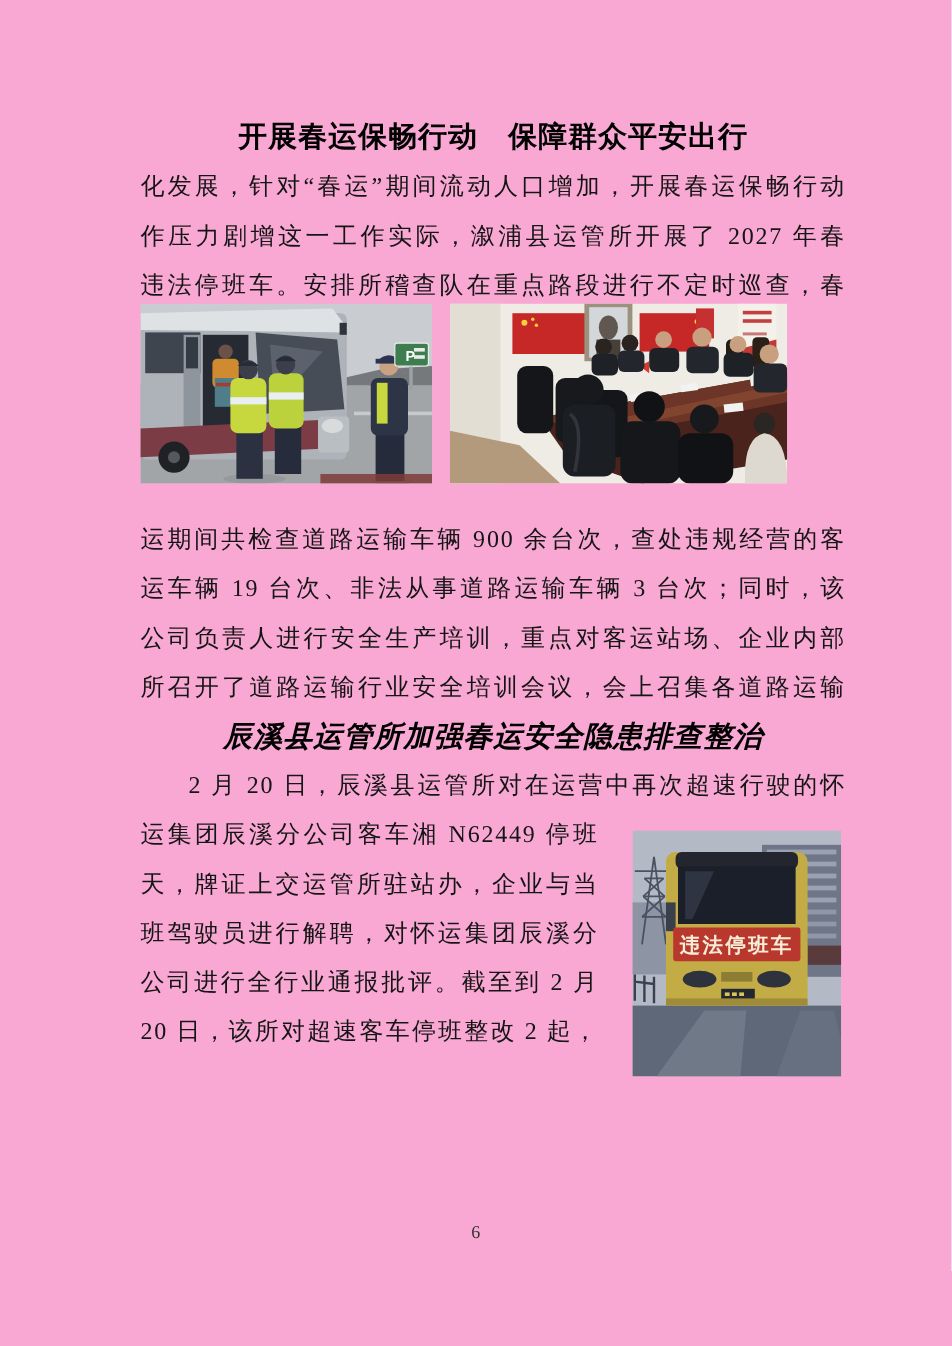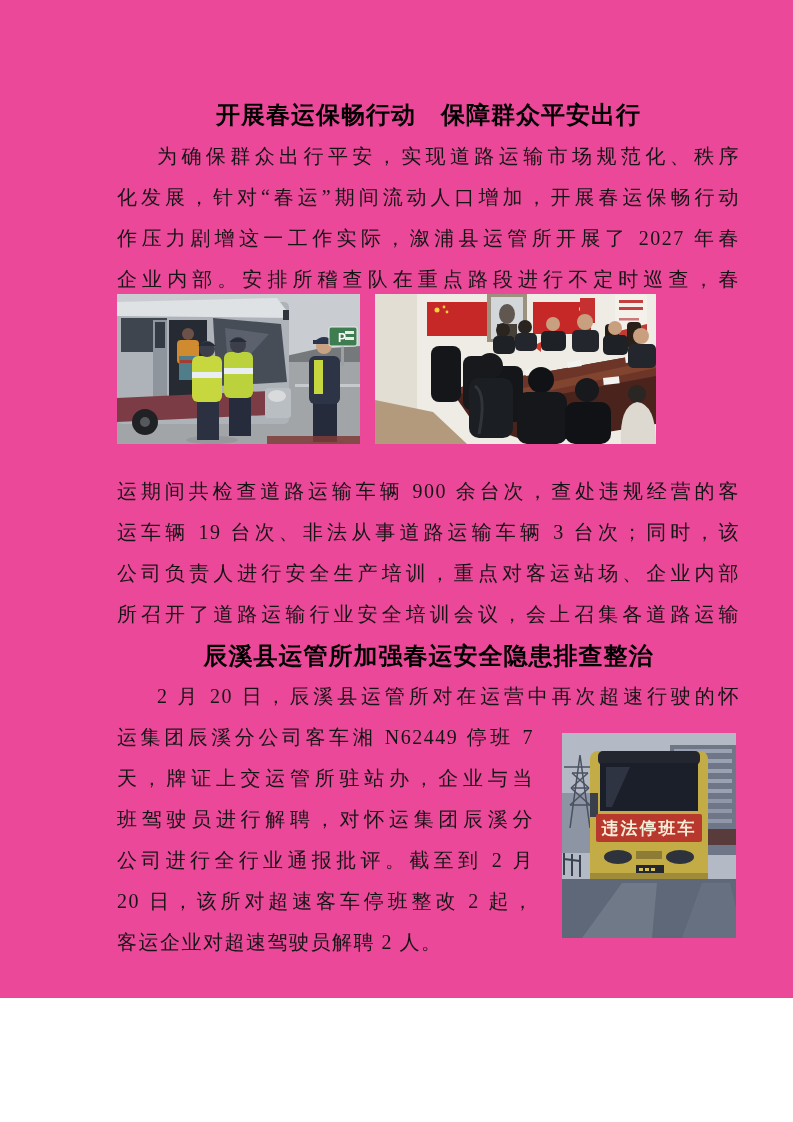--- a/index.html
+++ b/index.html
@@ -6,10 +6,10 @@
   html,body { margin:0; padding:0; background:#ffffff; }
   .page {
     position:relative;
-    width:793px; height:998px;
+    width:793px; height:1122px;
     margin:0 auto;
-    background:#ec4899;
-    padding:94px 53px 0 117px;
+    background:#f9a8d4;
+    padding:94px 88px 0 117px;
     font-family:"Liberation Serif", serif;
     color:#151515;
     overflow:hidden;

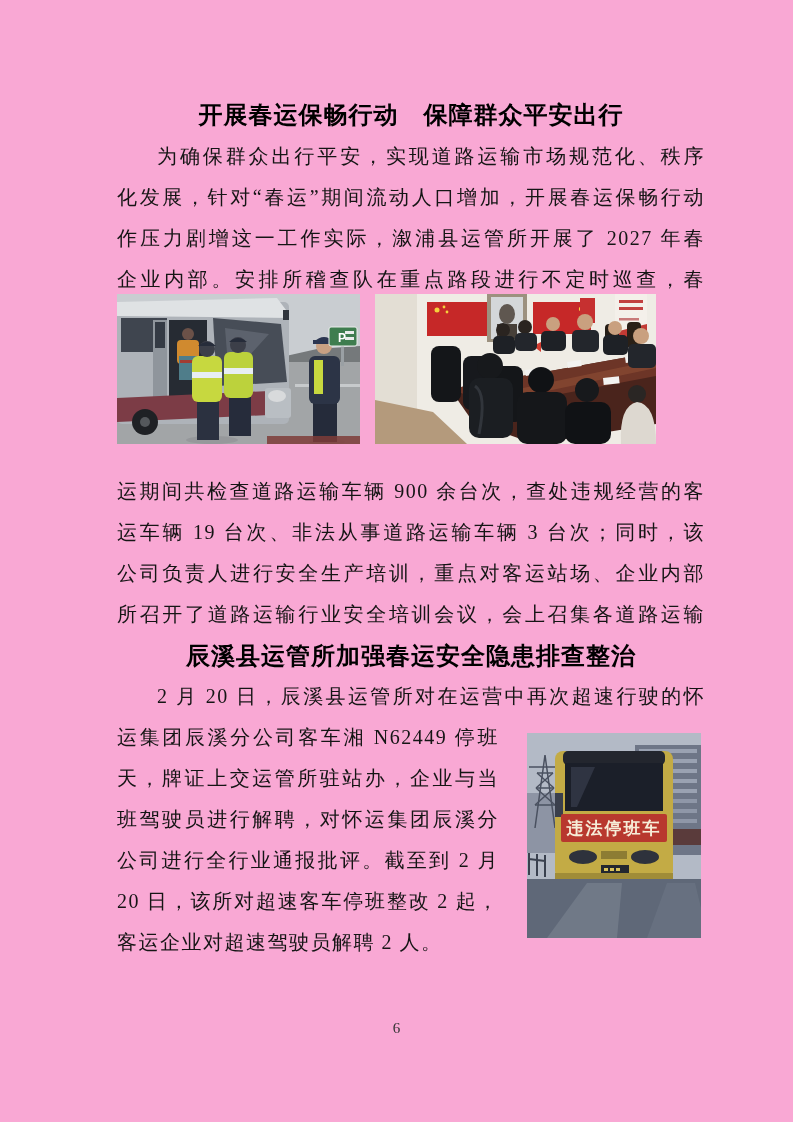--- a/index.html
+++ b/index.html
@@ -63,7 +63,6 @@
   <h1 class="doc-title">开展春运保畅行动　保障群众平安出行</h1>
 
   <div class="para">
-    <div class="line indent">为确保群众出行平安，实现道路运输市场规范化、秩序</div>
     <div class="line">化发展，针对“春运”期间流动人口增加，开展春运保畅行动</div>
     <div class="line">作压力剧增这一工作实际，溆浦县运管所开展了 2027 年春</div>
     <div class="line">企业内部。安排所稽查队在重点路段进行不定时巡查，春</div>

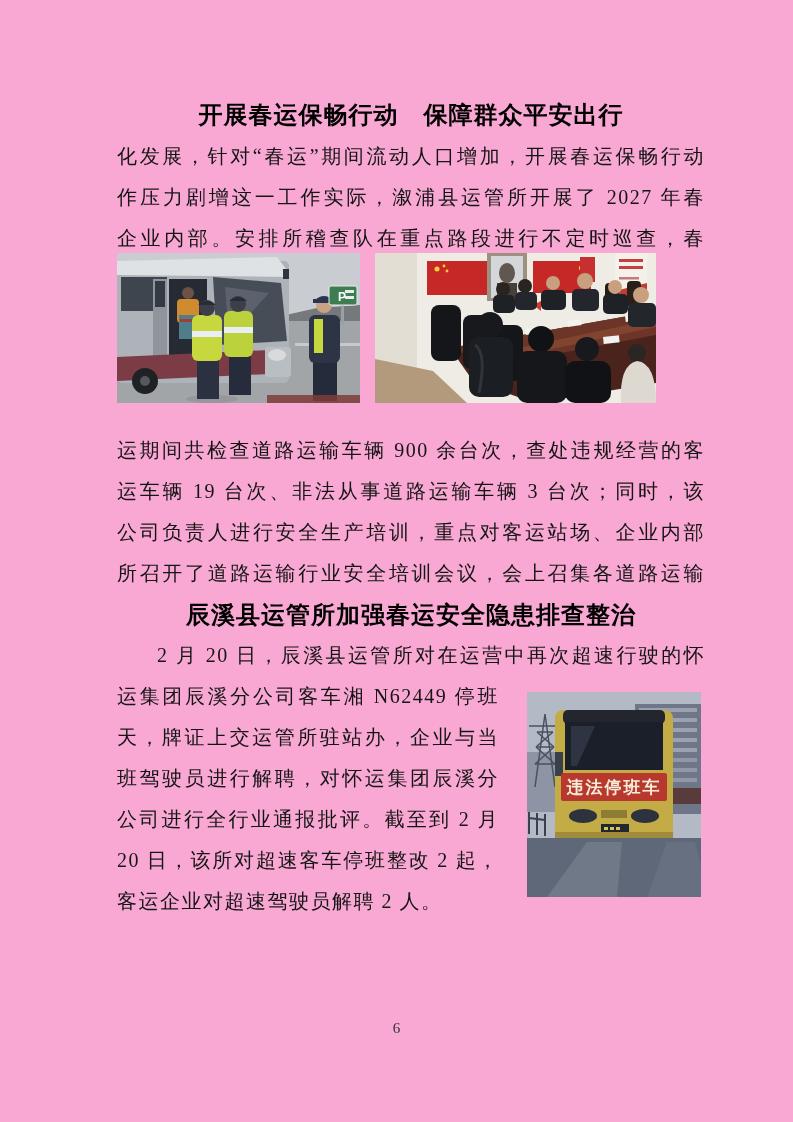--- a/index.html
+++ b/index.html
@@ -65,7 +65,7 @@
   <div class="para">
     <div class="line">化发展，针对“春运”期间流动人口增加，开展春运保畅行动</div>
     <div class="line">作压力剧增这一工作实际，溆浦县运管所开展了 2027 年春</div>
-    <div class="line">企业内部。安排所稽查队在重点路段进行不定时巡查，春</div>
+    <div class="line">违法停班车。安排所稽查队在重点路段进行不定时巡查，春</div>
   </div>
 
   <div class="photo-row">

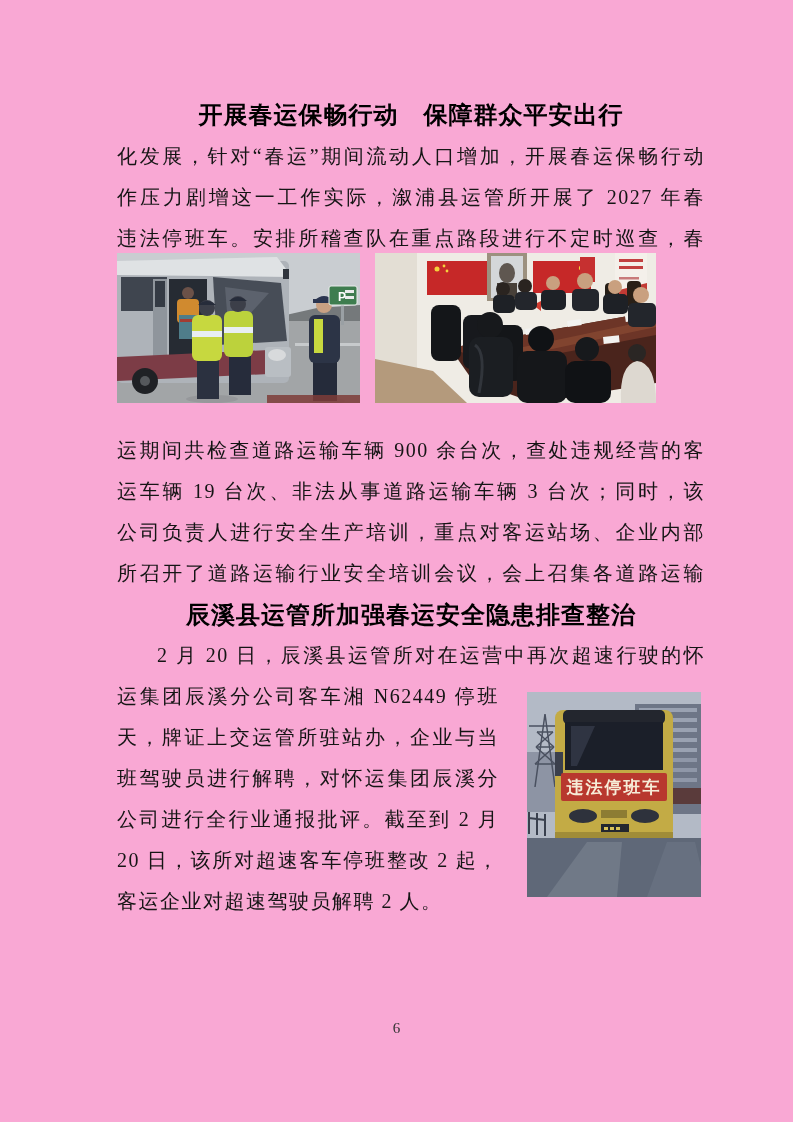--- a/index.html
+++ b/index.html
@@ -24,7 +24,7 @@
     color:#000;
   }
   h1.doc-title { height:42px; line-height:42px; }
-  h2.doc-title { height:41px; line-height:41px; }
+  h2.doc-title { height:41px; line-height:41px;font-style:italic; }
   .para { margin:0; }
   .line {
     font-size:20px;

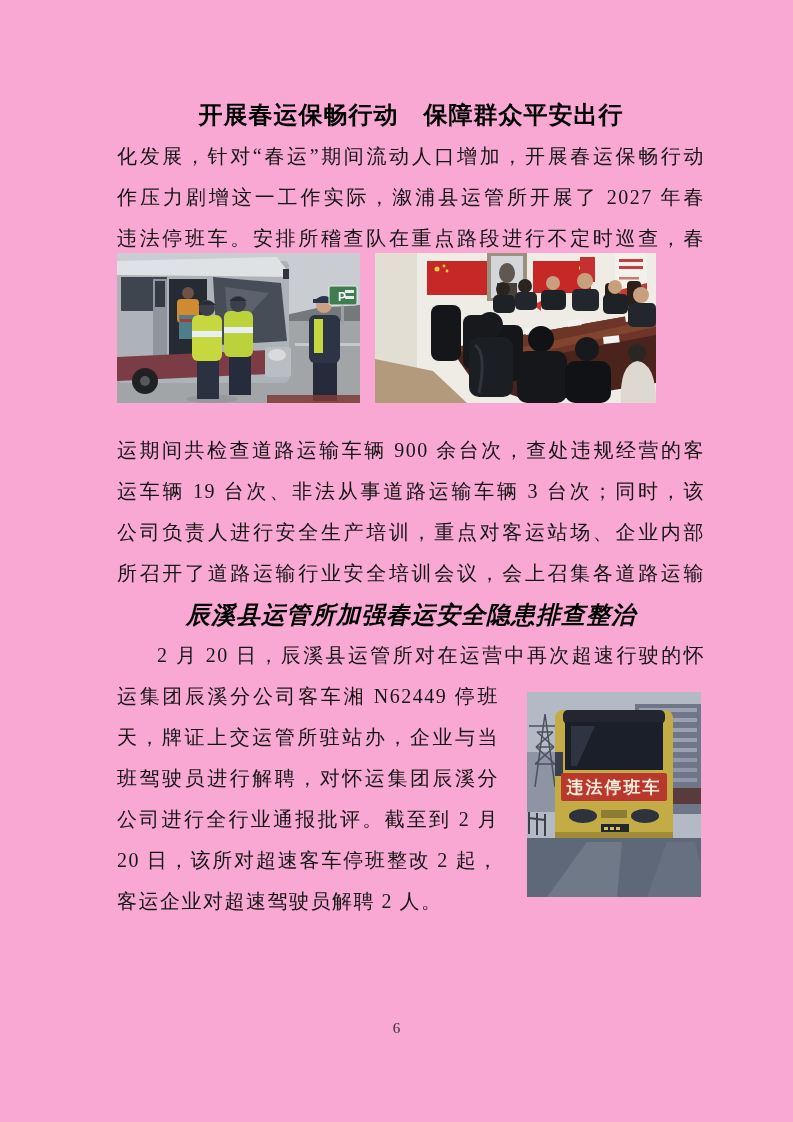--- a/index.html
+++ b/index.html
@@ -260,7 +260,6 @@
     <div class="line">班驾驶员进行解聘，对怀运集团辰溪分</div>
     <div class="line">公司进行全行业通报批评。截至到 2 月</div>
     <div class="line">20 日，该所对超速客车停班整改 2 起，</div>
-    <div class="line last">客运企业对超速驾驶员解聘 2 人。</div>
   </div>
 
   <div class="page-num">6</div>

